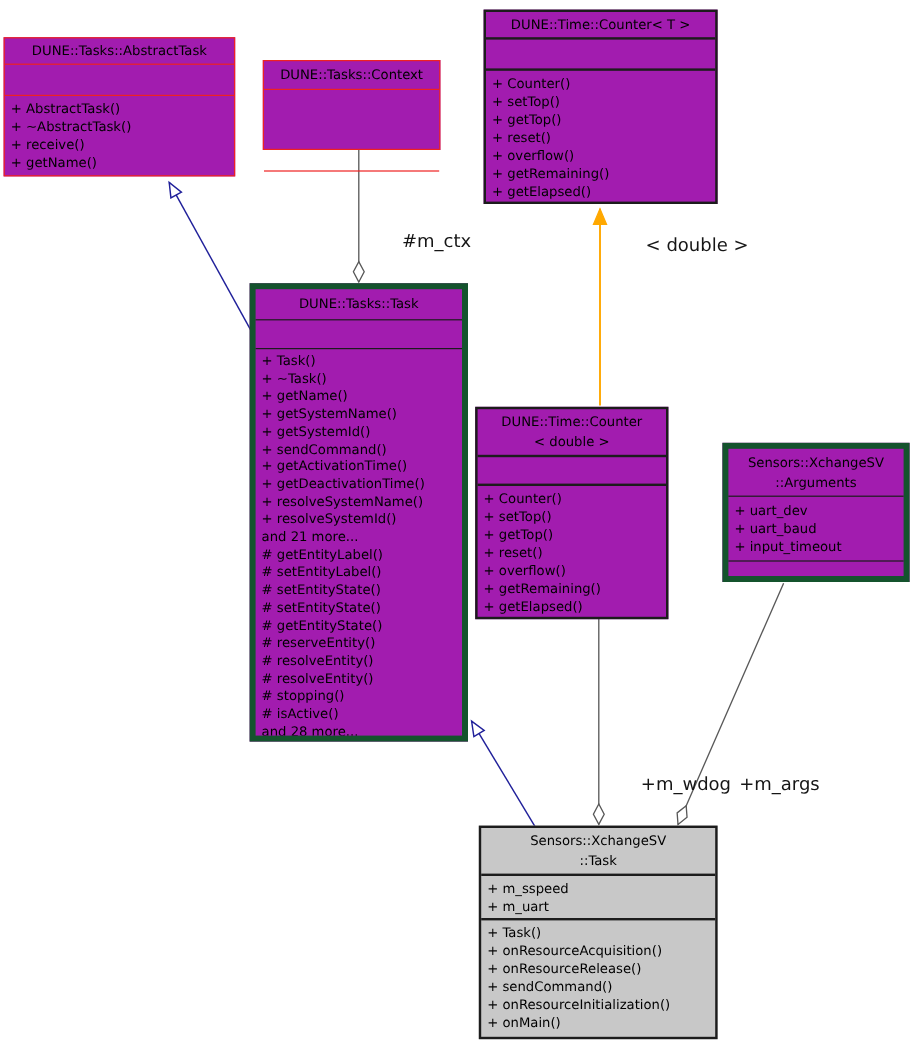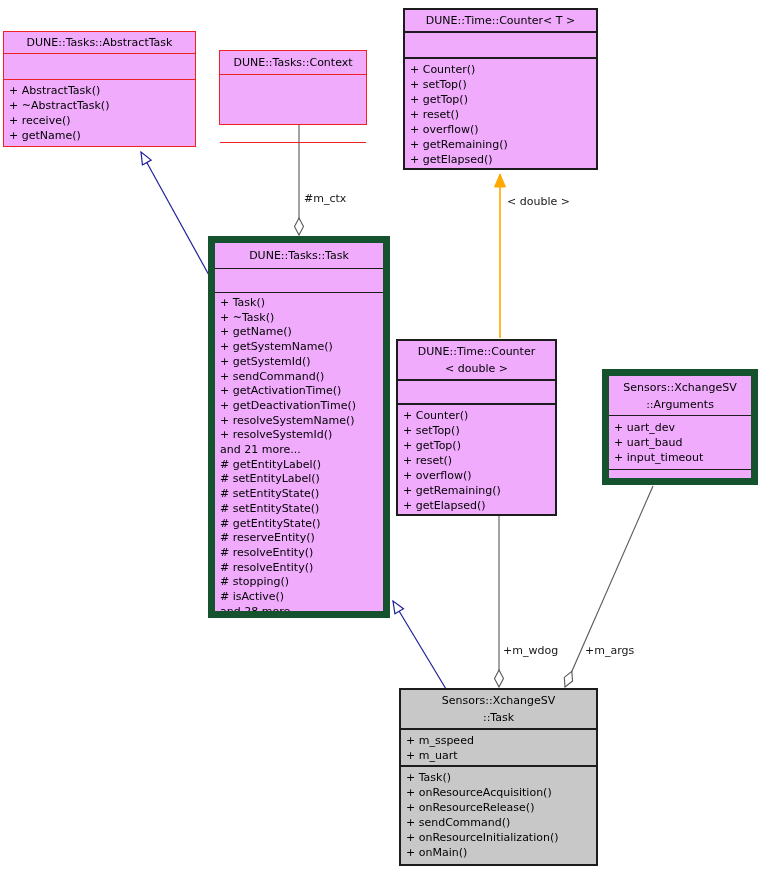--- a/index.html
+++ b/index.html
@@ -15,7 +15,7 @@
 
   .box {
     position: absolute;
-    background: #f0abfc;
+    background: #a21caf;
     display: flex;
     flex-direction: column;
     box-sizing: border-box;

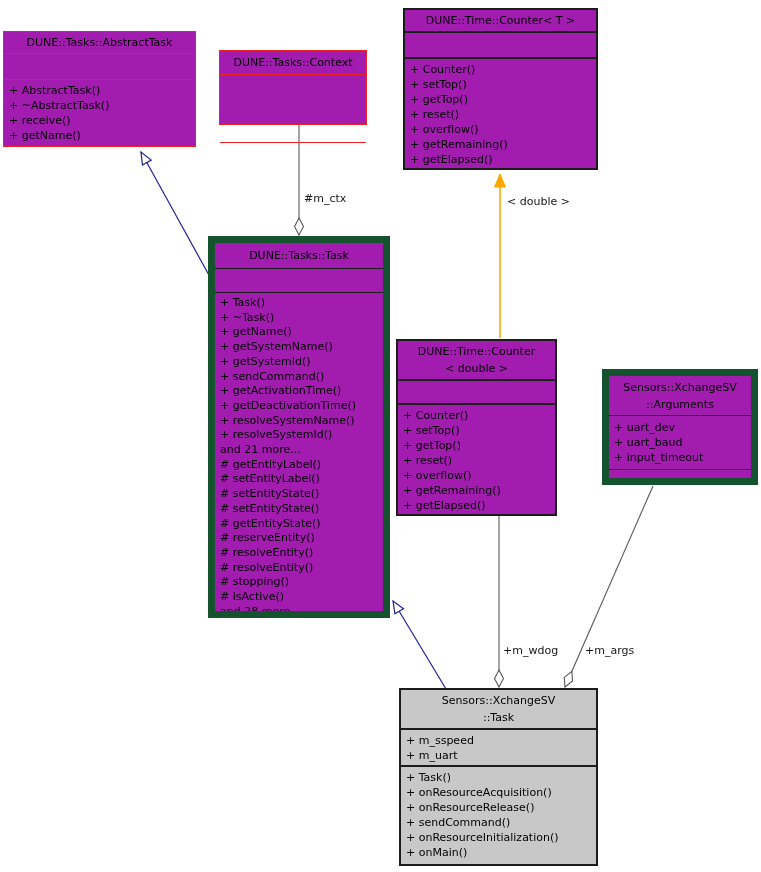--- a/index.html
+++ b/index.html
@@ -79,9 +79,10 @@
 
   .edge-label {
     position: absolute;
-    font-size: 11px;
+    font-size: 15px;
     color: #161616;
     white-space: nowrap;
+    margin-left: 31px;
   }
   #lbl-m-ctx  { left: 304px; top: 192px; }
   #lbl-double { left: 507px; top: 195px; }

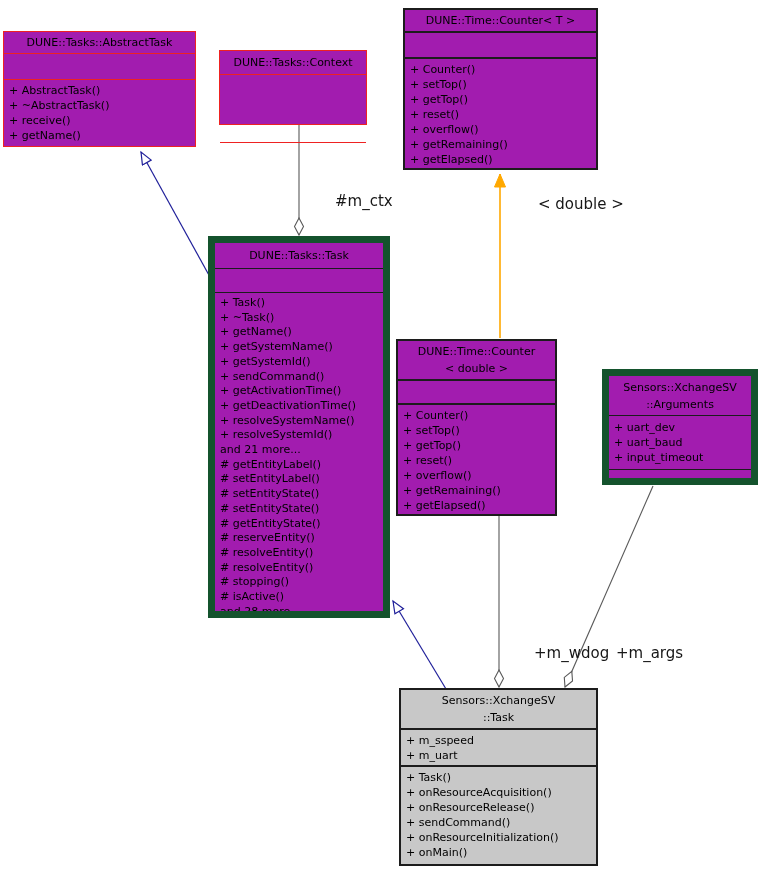--- a/index.html
+++ b/index.html
@@ -27,7 +27,7 @@
 
   .box.red { border: 1px solid #ee2222; }
   .box.red .sec + .sec { border-top-color: #ee2222; }
-  .box.b1 { border: 7px solid #14532d; justify-content: space-between; }
+  .box.b1 { border: 5px solid #14532d; justify-content: space-between; }
   .box.b2 { border: 2px solid #1c1c1c; }
   .box.b2 .sec + .sec { border-top-width: 2px; }
 

